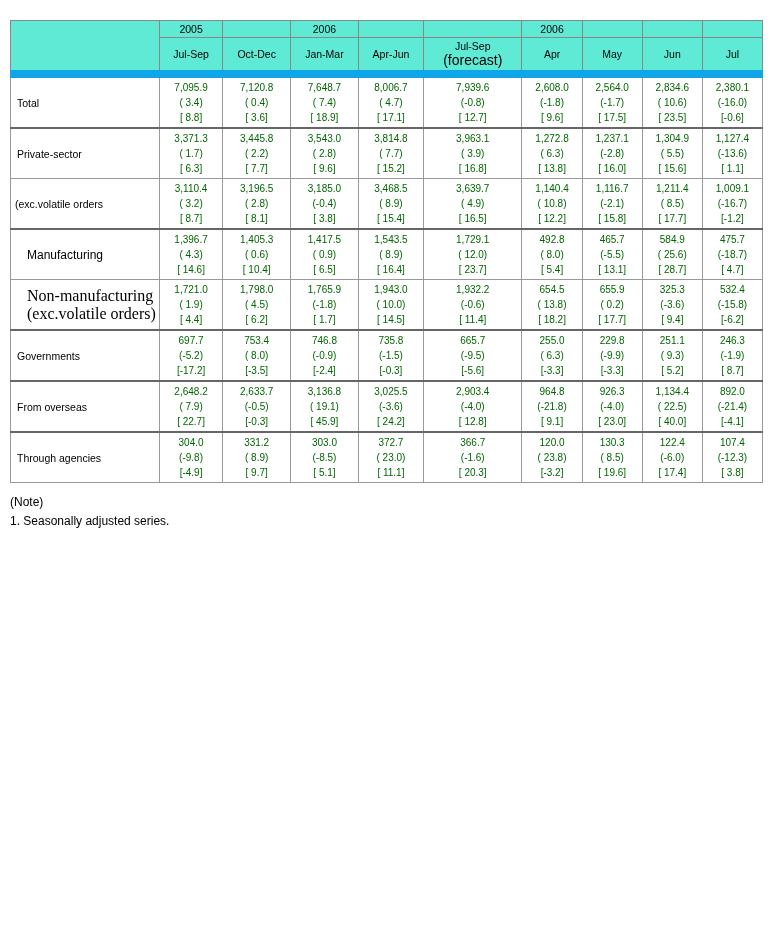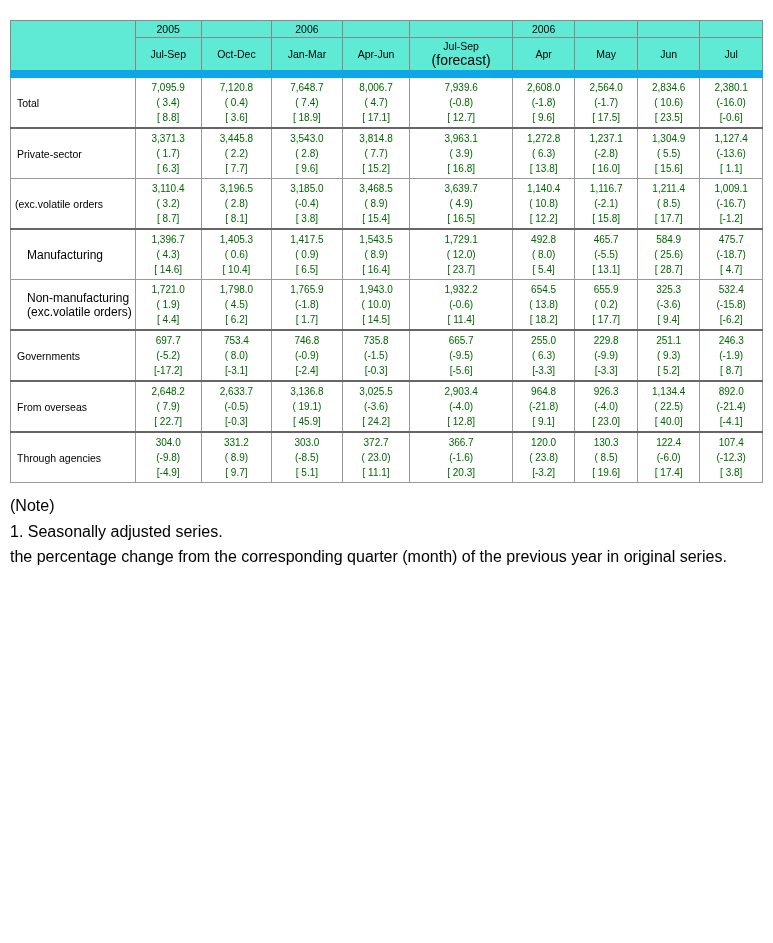--- a/index.html
+++ b/index.html
@@ -293,7 +293,7 @@
         </td>
       </tr>
       <tr>
-        <td class="row-label" style="padding-left: 16px; font-size: 12px;">
+        <td class="row-label" style="padding-left: 16px; font-size: 16px; font-family: Liberation Serif, serif;">
           <div>Non-manufacturing</div>
           <div>(exc.volatile orders)</div>
         </td>

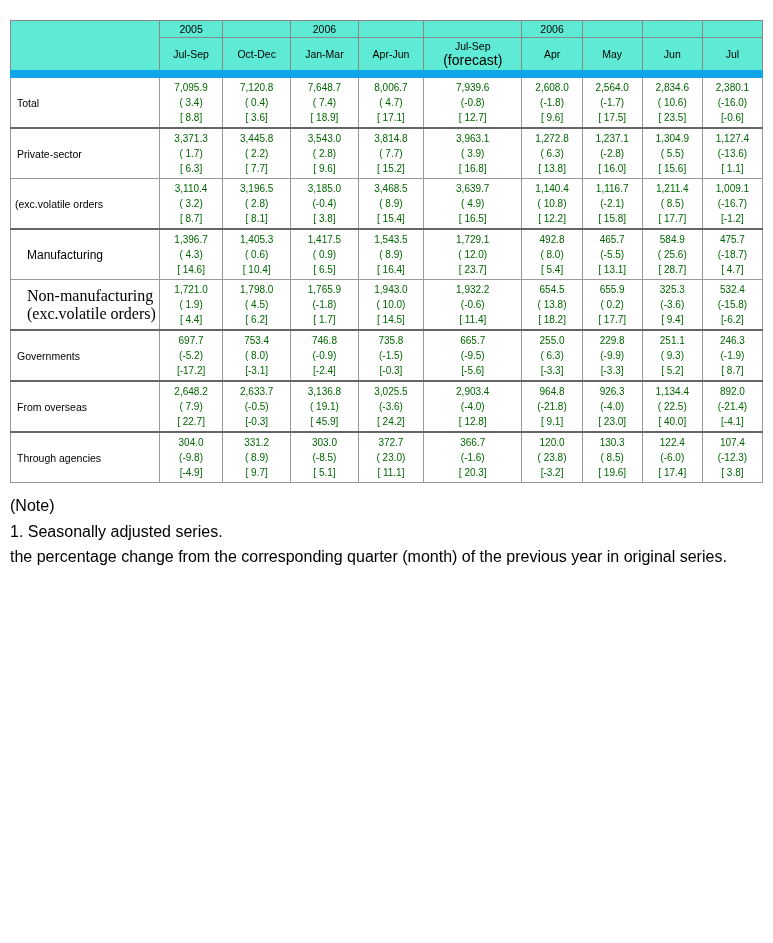--- a/index.html
+++ b/index.html
@@ -355,7 +355,7 @@
         <td>
           <div class="cell-val">753.4</div>
           <div class="cell-val">( 8.0)</div>
-          <div class="cell-val">[-3.1]</div>
+          <div class="cell-val">[-3.5]</div>
         </td>
         <td>
           <div class="cell-val">746.8</div>

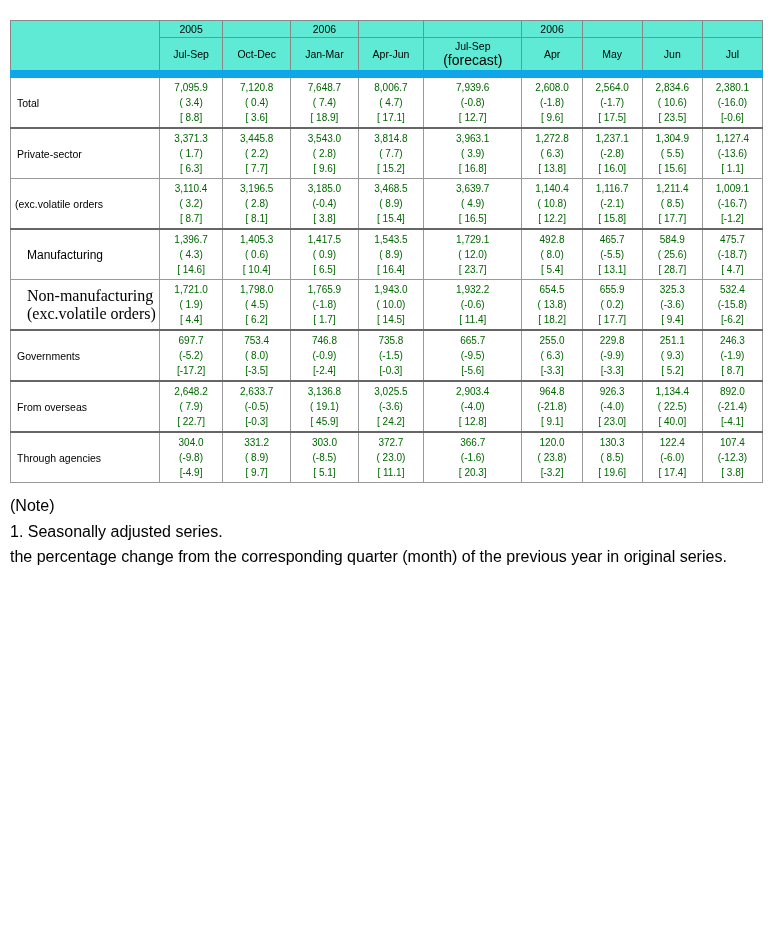--- a/index.html
+++ b/index.html
@@ -507,7 +507,7 @@
   .cell-val:nth-child(2) { color: #006600; }
   .cell-val:nth-child(3) { color: #006600; }
   td { border: 1px solid #999; }
-  .notes { margin-top: 10px; font-size: 16px; }
+  .notes { margin-top: 10px; font-size: 12px; }
   tbody tr:first-child td { border-top: 8px solid #0ea5e9; }
 </style>
 

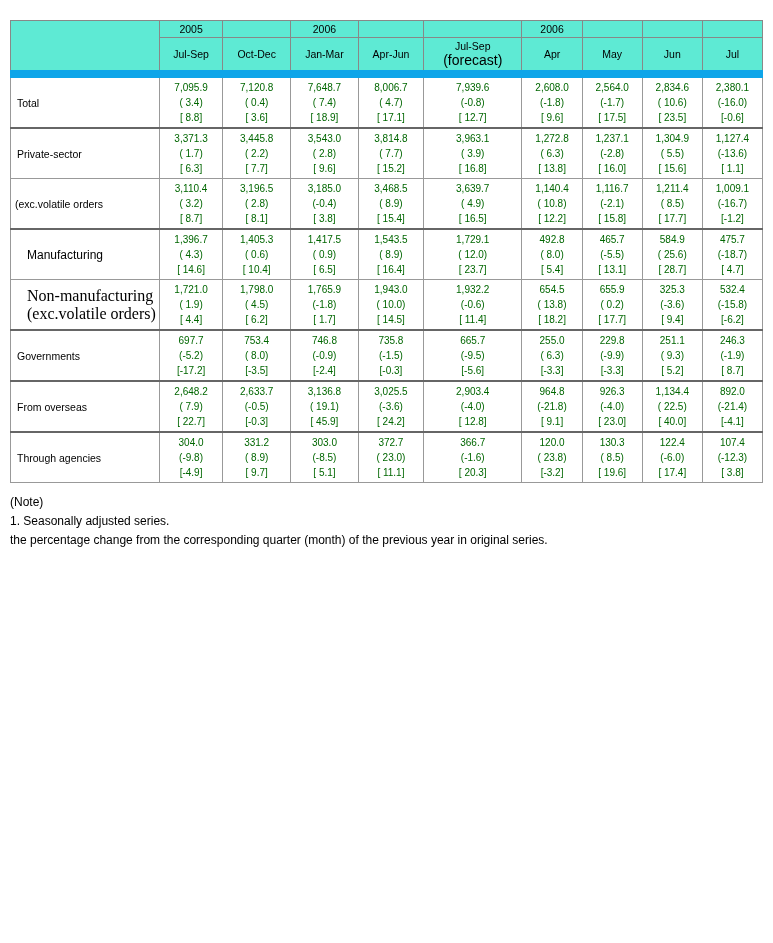--- a/index.html
+++ b/index.html
@@ -499,7 +499,6 @@
 <div class="notes" id="notes-section">
     <p>(Note)</p>
     <p>1. Seasonally adjusted series.</p>
-    <p>  the percentage change from the corresponding quarter (month) of the previous year in original series.</p>
   </div>
 
 <style>

